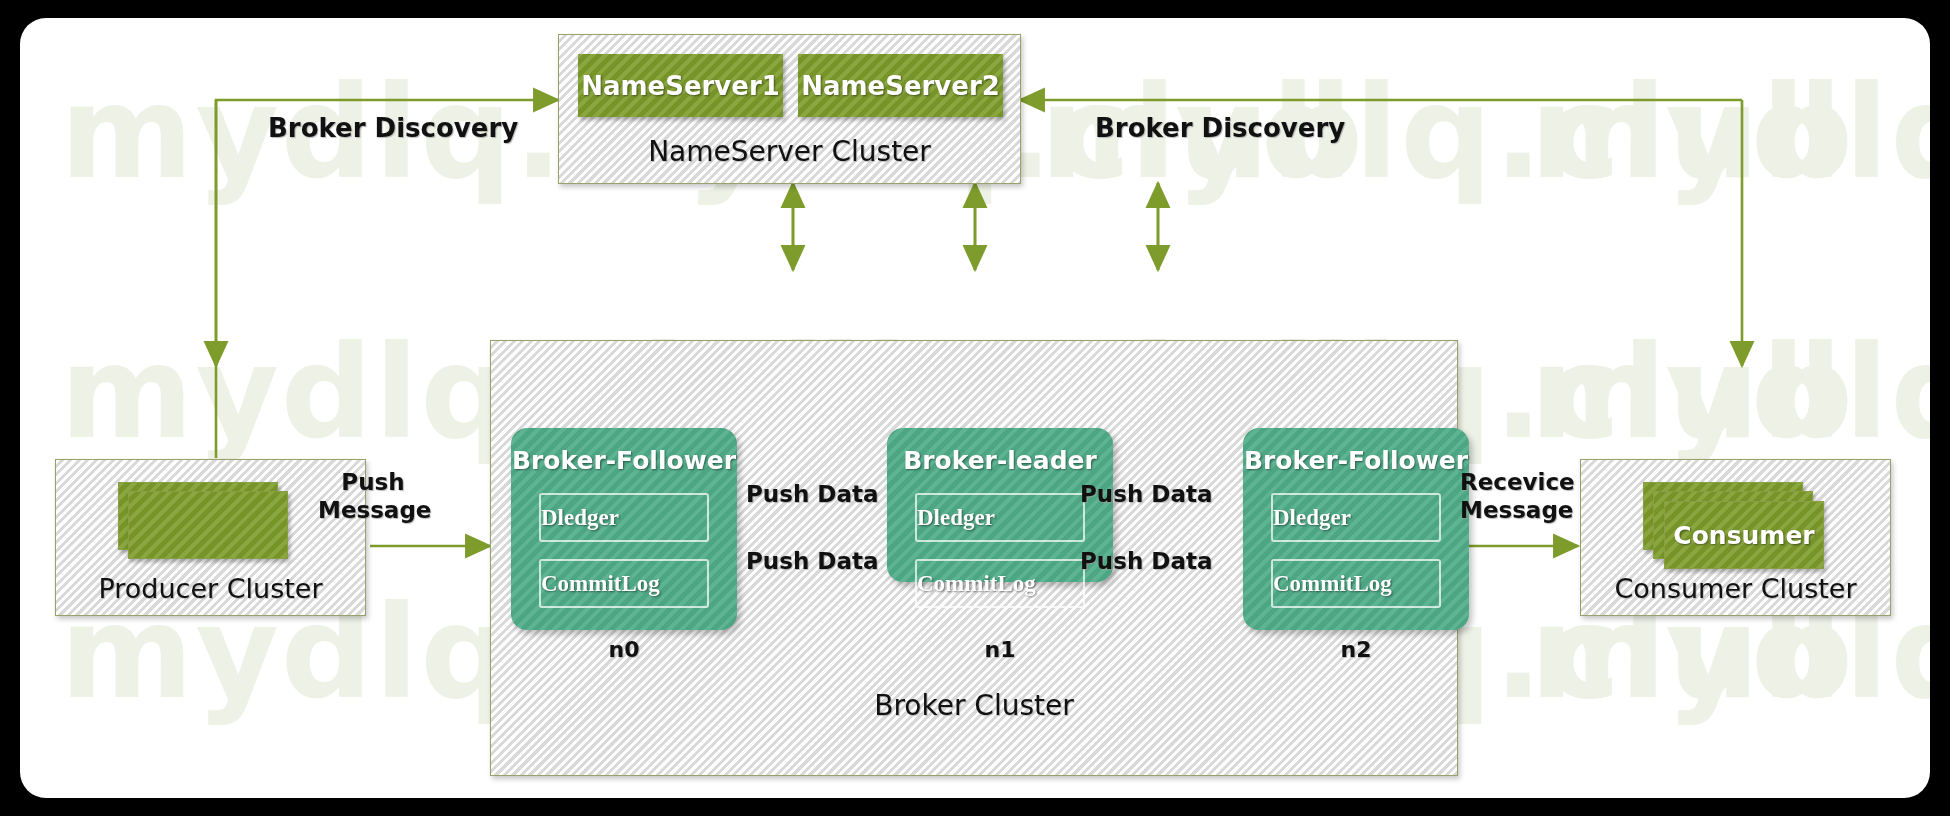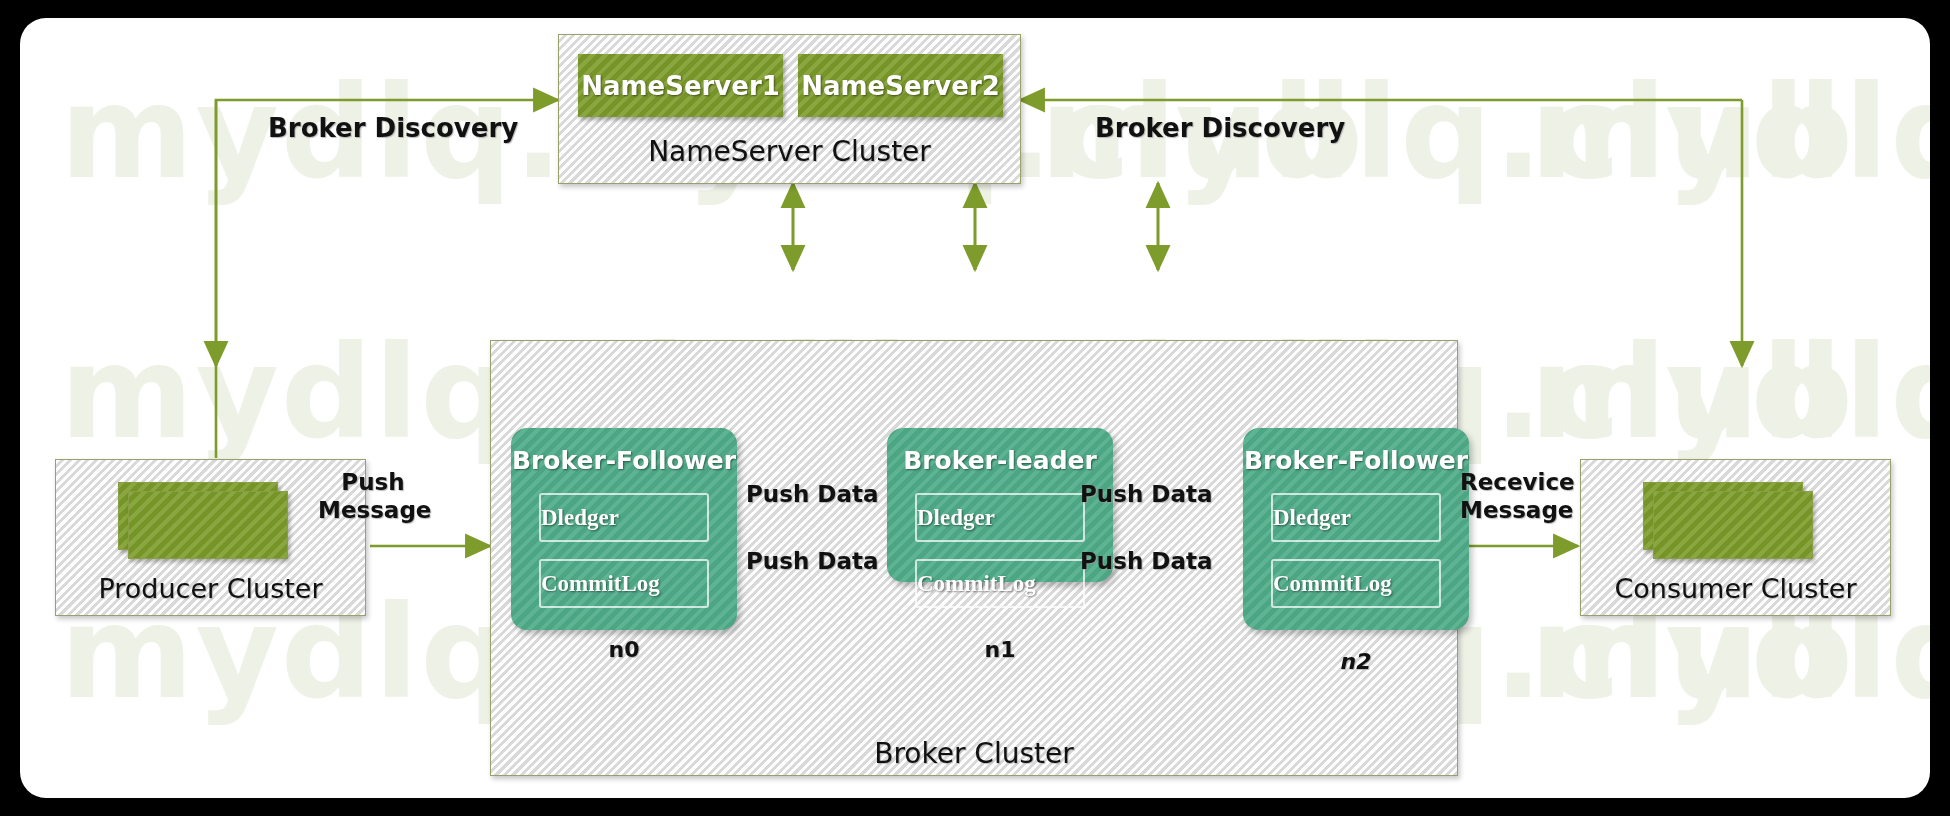--- a/index.html
+++ b/index.html
@@ -222,6 +222,9 @@
       <div class="stack" style="left:62px; top:22px; width:190px; height:90px;">
         <div class="card hatch-olive" style="left:0px; top:0px; width:160px; height:68px;"></div>
         <div class="card hatch-olive" style="left:10px; top:9px; width:160px; height:68px;"></div>
+        <div class="card top hatch-olive wlbl" style="left:21px; top:19px; width:160px; height:68px;">
+          <span>Consumer</span>
+        </div>
       </div>
       <div class="cluster-title" style="top:113px; font-size:27px;">Consumer Cluster</div>
     </div>

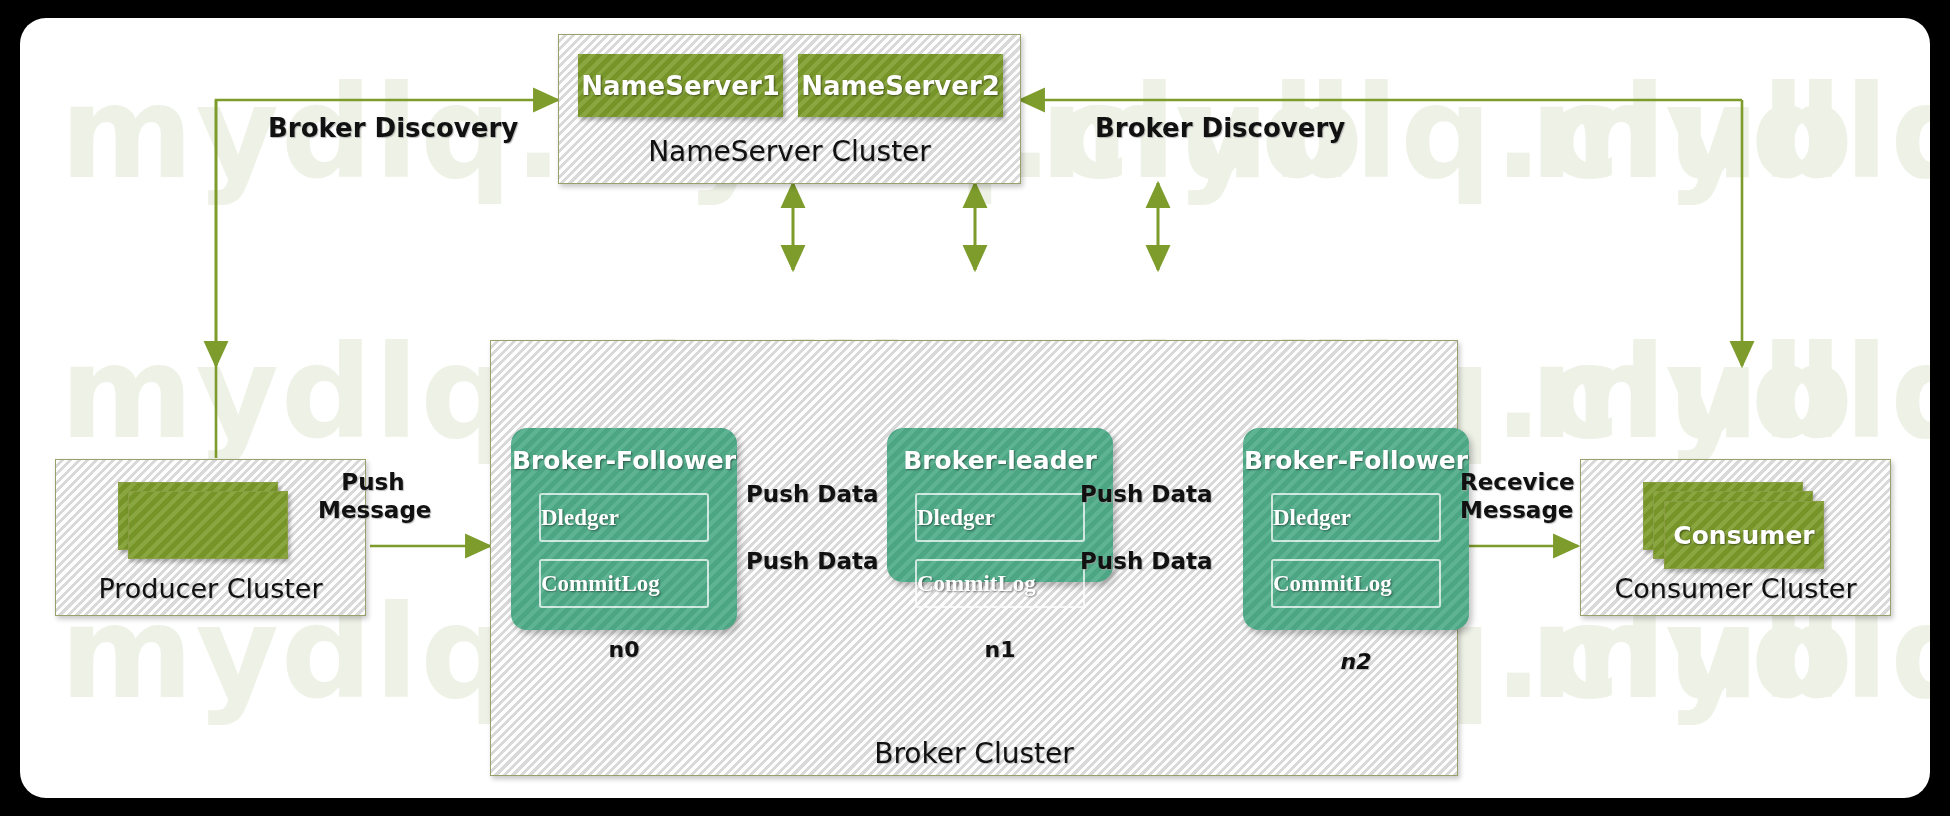--- a/index.html
+++ b/index.html
@@ -205,7 +205,7 @@
           <span>CommitLog</span>
         </div>
       </div>
-      <div class="node-tag" style="left:752px; width:226px; top:308px;font-style:italic;">n2</div>
+      <div class="node-tag" style="left:752px; width:226px; top:296px;">n2</div>
 
       <div class="cluster-title" style="top:348px; font-size:28px;margin-top:48px;">Broker Cluster</div>
     </div>

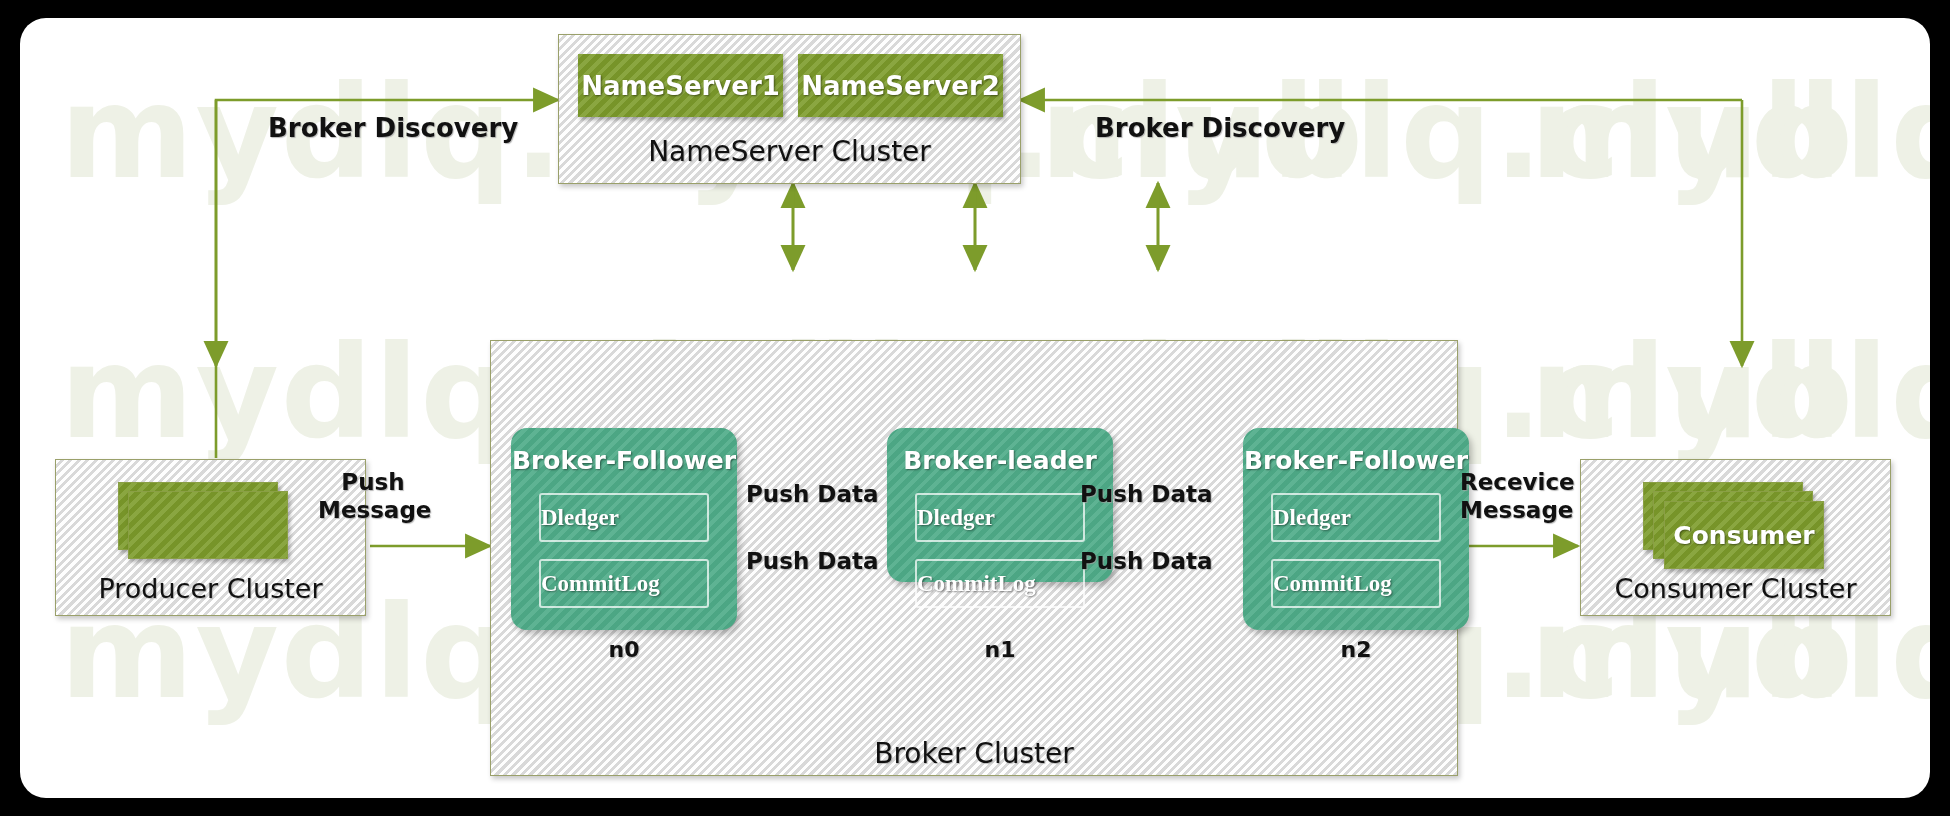--- a/index.html
+++ b/index.html
@@ -207,7 +207,7 @@
       </div>
       <div class="node-tag" style="left:752px; width:226px; top:296px;">n2</div>
 
-      <div class="cluster-title" style="top:348px; font-size:28px;margin-top:48px;">Broker Cluster</div>
+      <div class="cluster-title" style="top:348px; font-size:28px;">Broker Cluster</div>
     </div>
 
     <div class="cluster hatch-light" style="left:35px; top:441px; width:311px; height:157px;">

